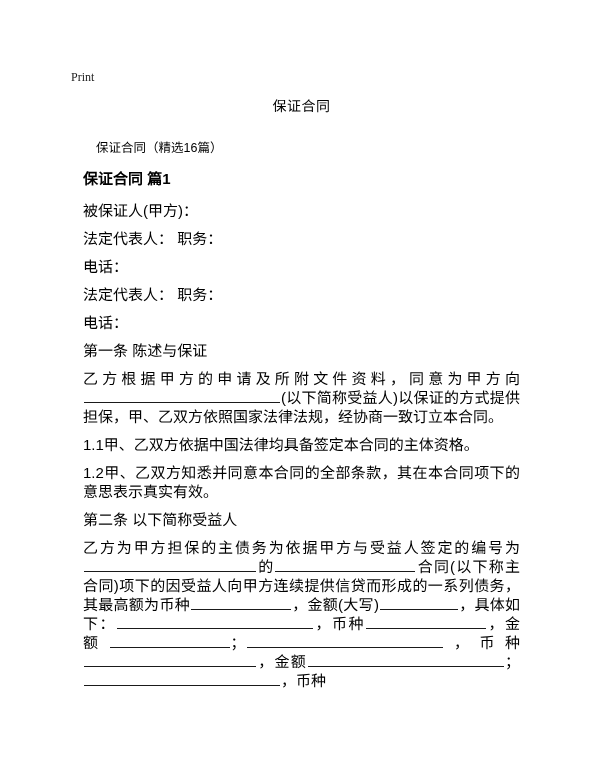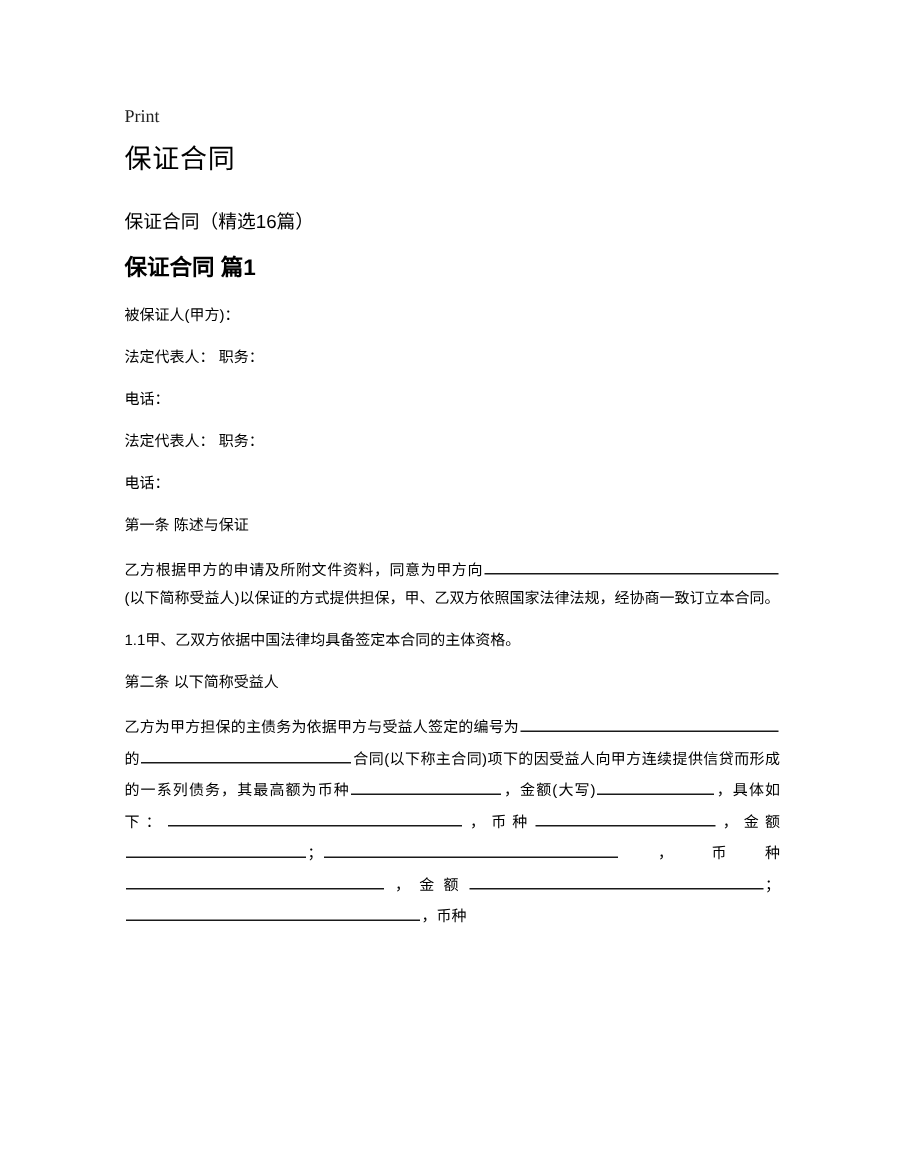--- a/index.html
+++ b/index.html
@@ -26,7 +26,7 @@
   
   .print-bar {
     position: absolute;
-    left: 83px;
+    left: 71px;
     top: 69px;
     font-size: 12px;
     line-height: 16px;

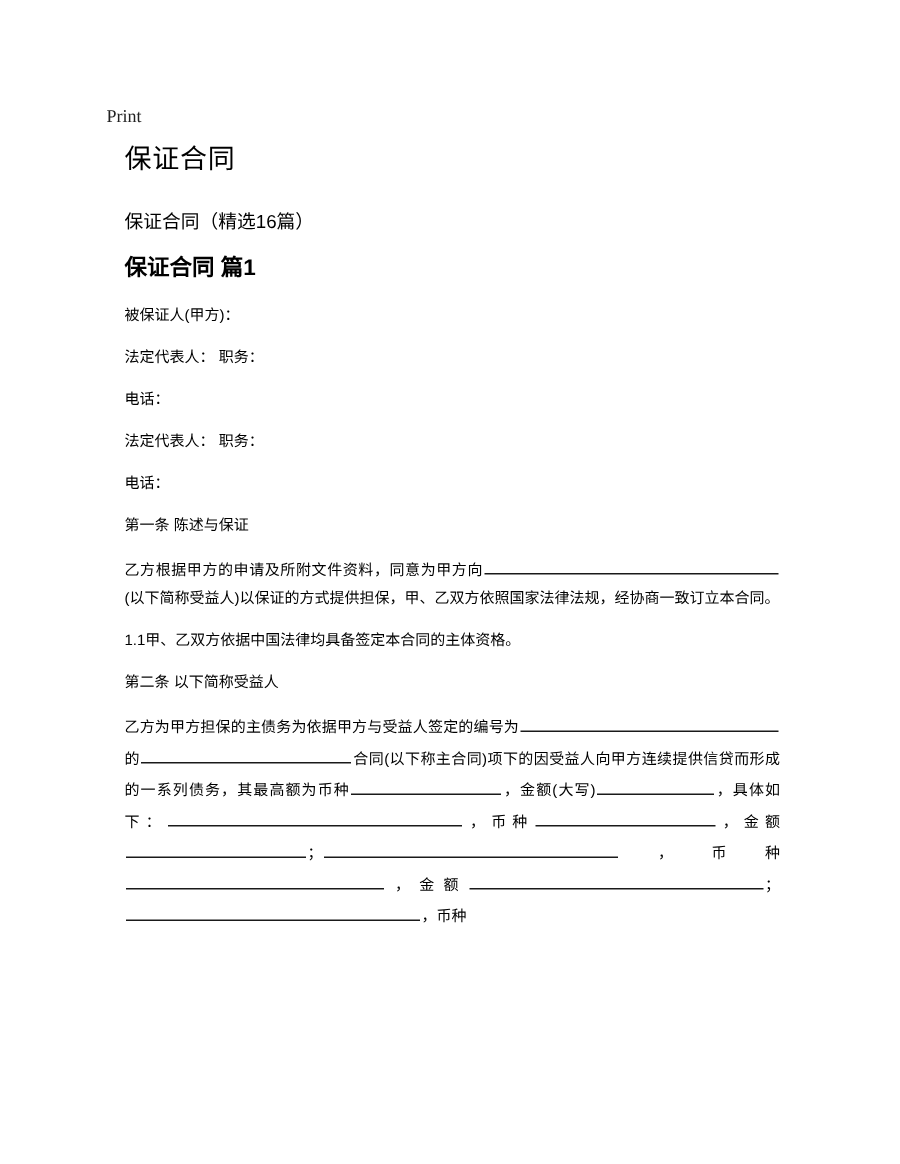--- a/index.html
+++ b/index.html
@@ -44,7 +44,8 @@
   }
 
   .doc-title {
-    font-size: 18px;
+    text-align: center;
+    font-size: 14px;
     line-height: 26px;
     font-weight: 400;
     margin: 0 0 20px 0;

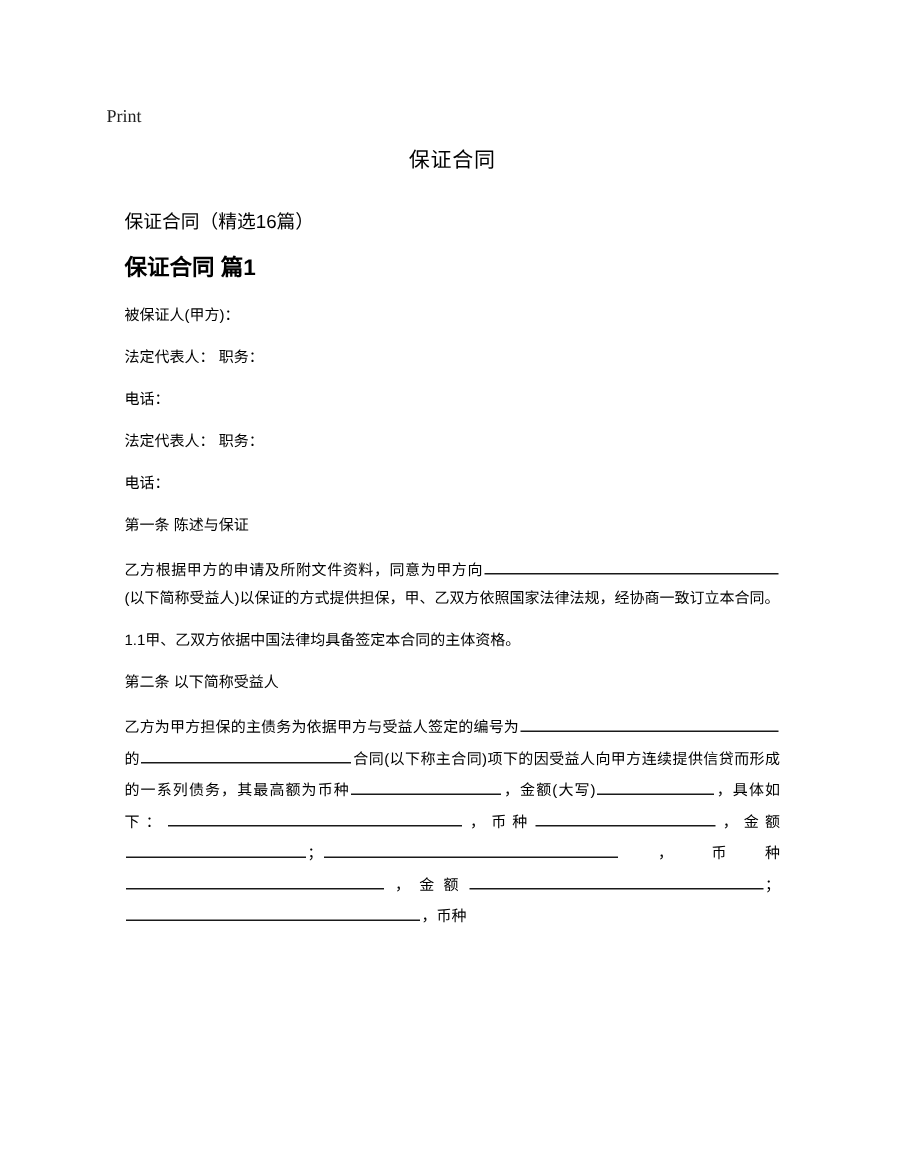--- a/index.html
+++ b/index.html
@@ -55,7 +55,7 @@
   .subtitle {
     font-size: 12.5px;
     line-height: 18px;
-    margin: 0 0 13px 0;
+    margin: 0 0 13px 13px;
   }
 
   .section-heading {

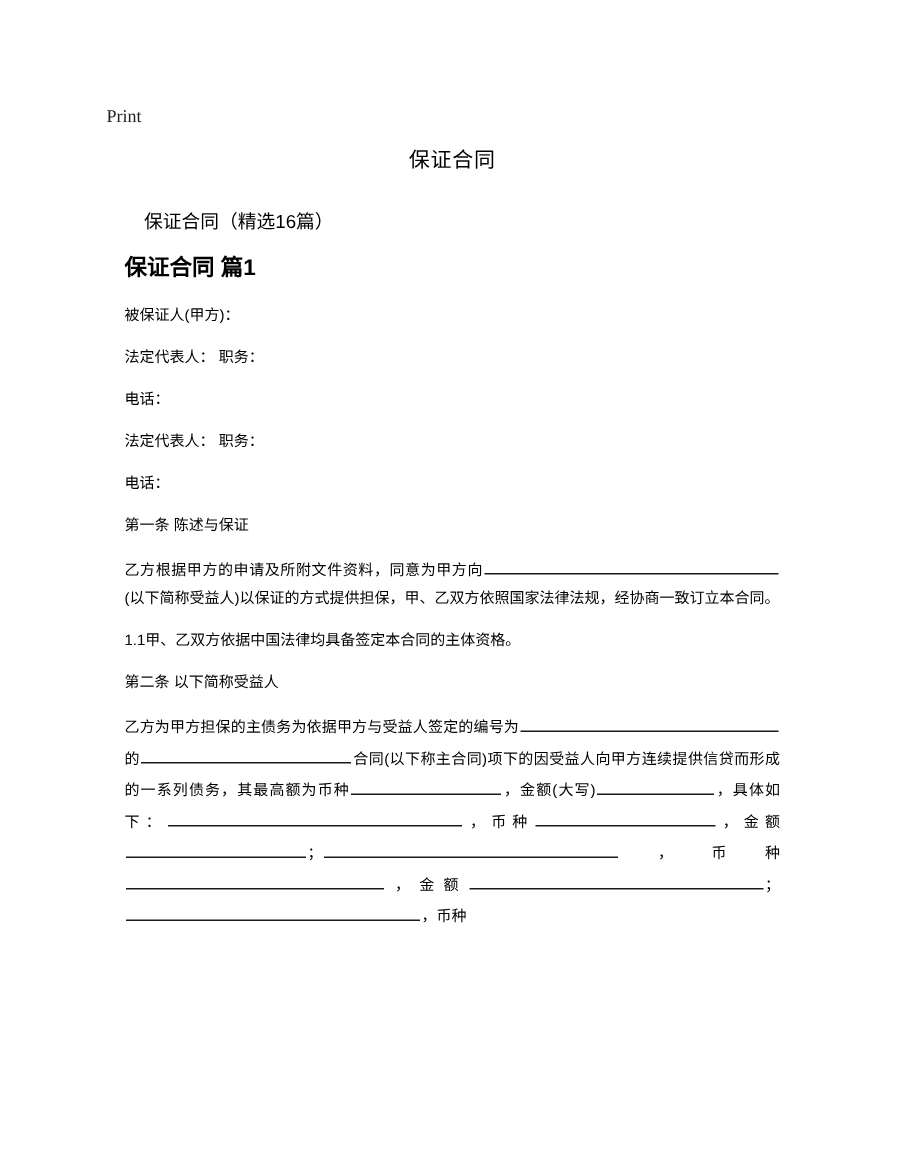--- a/index.html
+++ b/index.html
@@ -66,7 +66,7 @@
   }
 
   p.line {
-    font-size: 10px;
+    font-size: 15px;
     line-height: 19px;
     margin: 0 0 9px 0;
     text-align: justify;

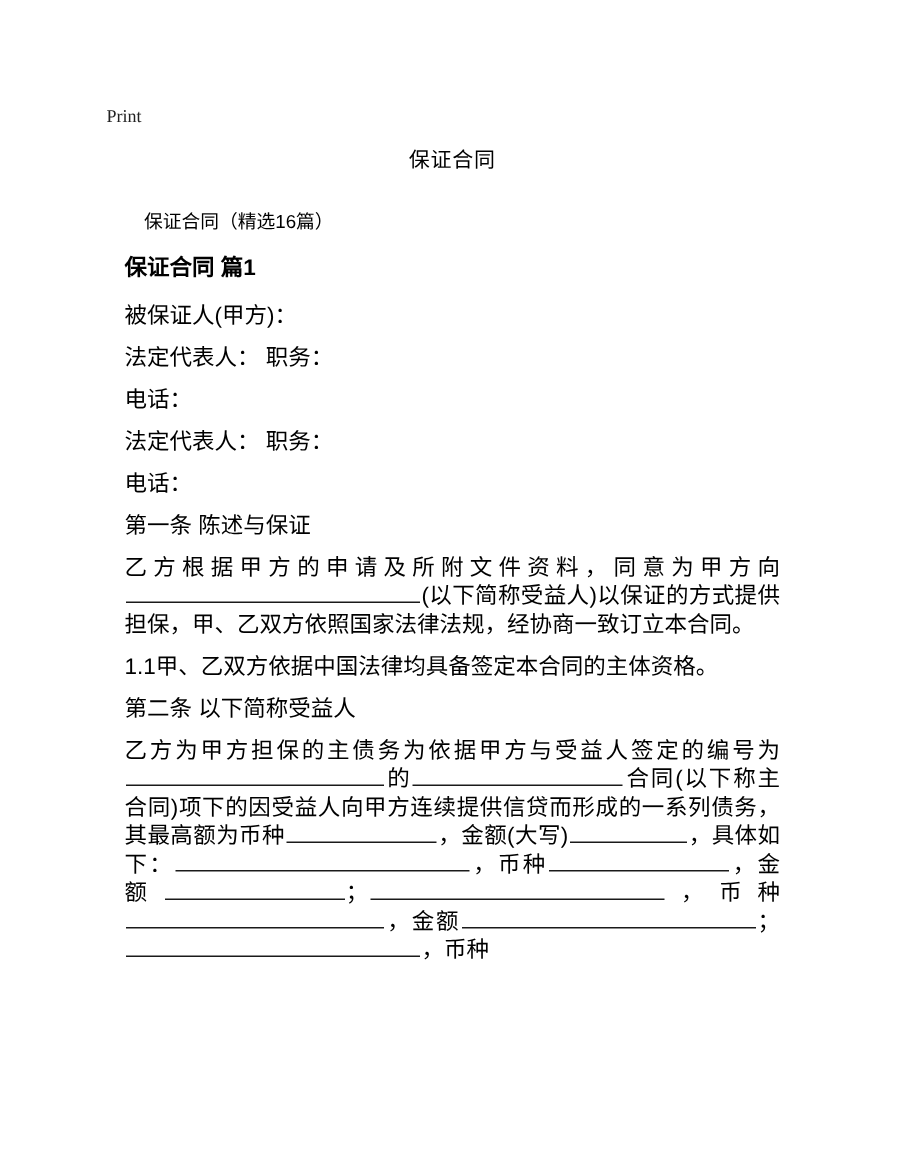--- a/index.html
+++ b/index.html
@@ -114,6 +114,7 @@
 
     <p class="line"><span>乙方根据甲方的申请及所附文件资料，同意为甲方向</span><span class="blank b-wide"></span><span>(以下简称受益人)以保证的方式提供担保，甲、乙双方依照国家法律法规，经协商一致订立本合同。</span></p>
     <p class="line">1.1甲、乙双方依据中国法律均具备签定本合同的主体资格。</p>
+    <p class="line">1.2甲、乙双方知悉并同意本合同的全部条款，其在本合同项下的意思表示真实有效。</p>
 
     <p class="line">第二条 以下简称受益人</p>
 

